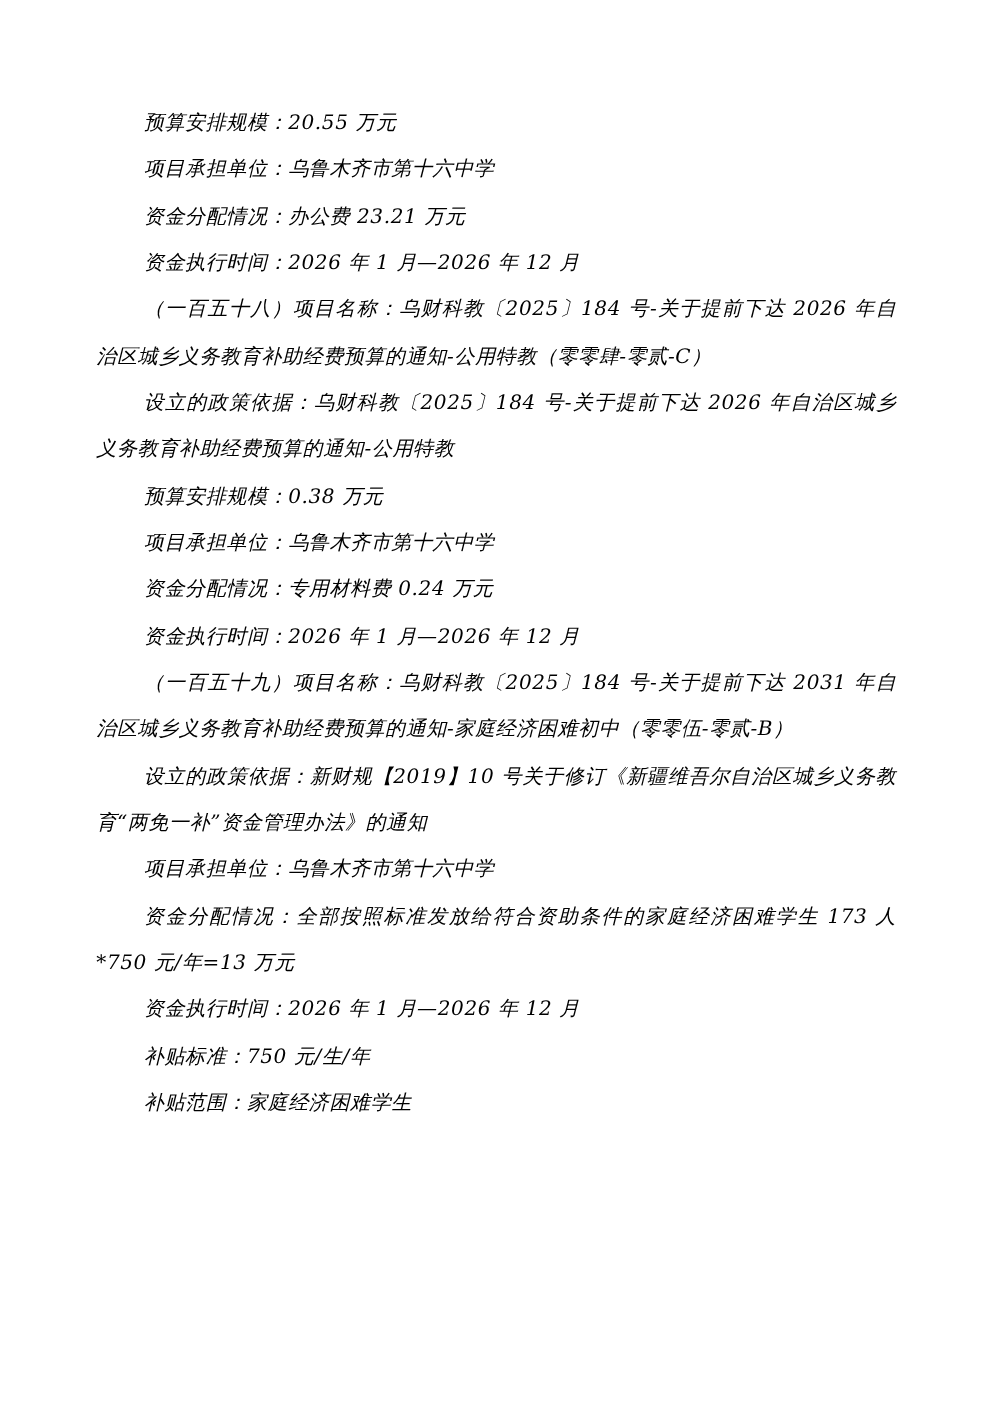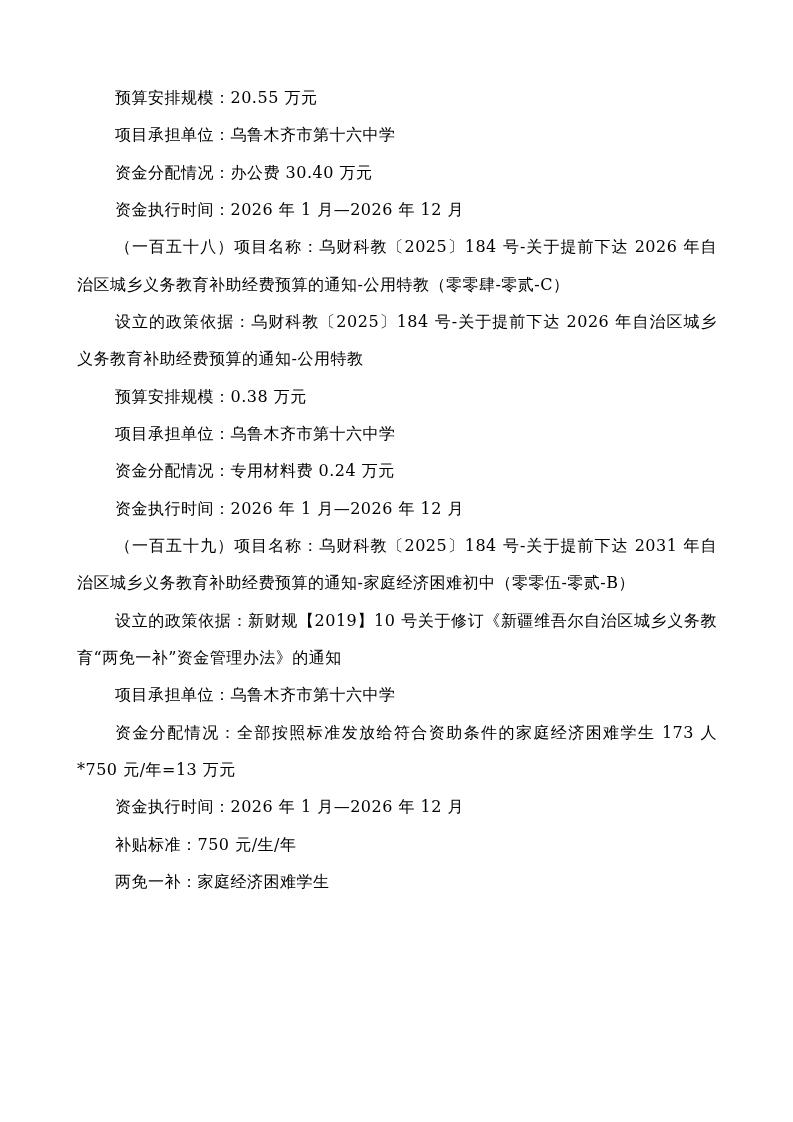--- a/index.html
+++ b/index.html
@@ -16,6 +16,7 @@
     position: absolute;
     inset: 0;
     background: #ffffff;
+    font-style: italic;
   }
   .content {
     position: absolute;

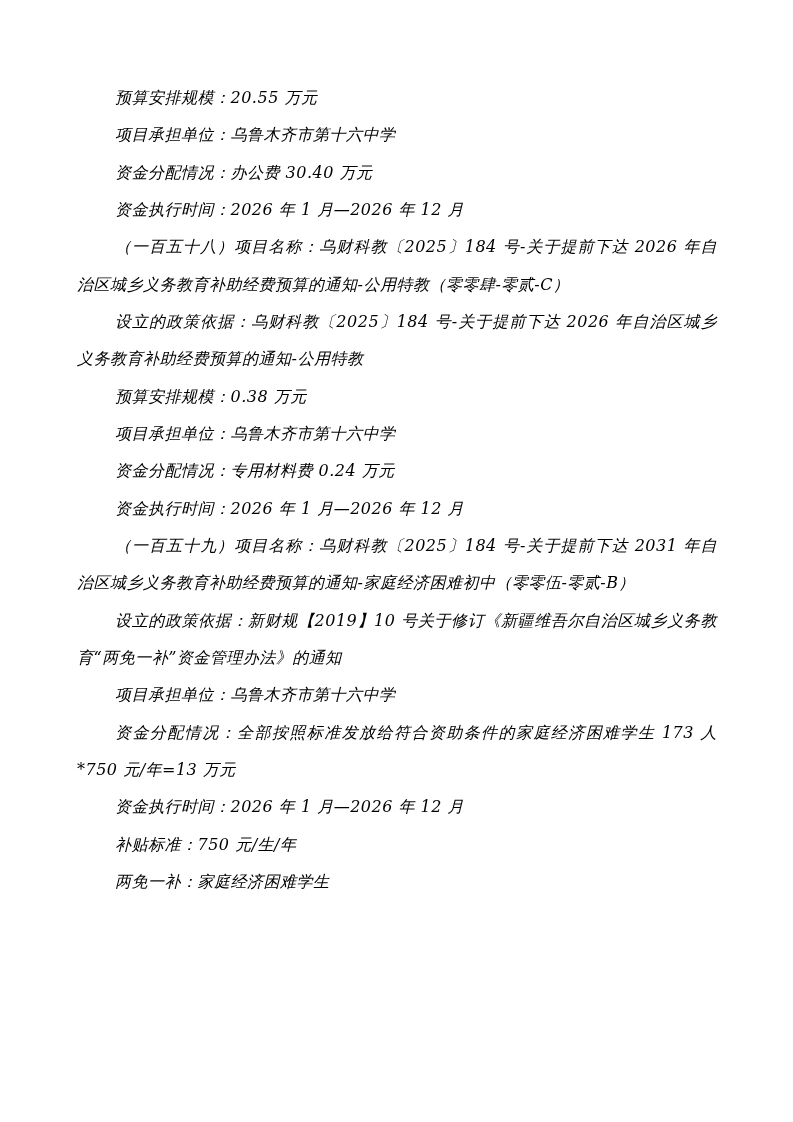--- a/index.html
+++ b/index.html
@@ -51,7 +51,7 @@
   <div class="content">
     <p>预算安排规模：20.55 万元</p>
     <p>项目承担单位：乌鲁木齐市第十六中学</p>
-    <p>资金分配情况：办公费 30.40 万元</p>
+    <p>资金分配情况：办公费 23.21 万元</p>
     <p>资金执行时间：2026 年 1 月—2026 年 12 月</p>
     <p>（一百五十八）项目名称：乌财科教〔2025〕184 号-关于提前下达 2026 年自治区城乡义务教育补助经费预算的通知-公用特教（零零肆-零贰-C）</p>
     <p>设立的政策依据：乌财科教〔2025〕184 号-关于提前下达 2026 年自治区城乡义务教育补助经费预算的通知-公用特教</p>

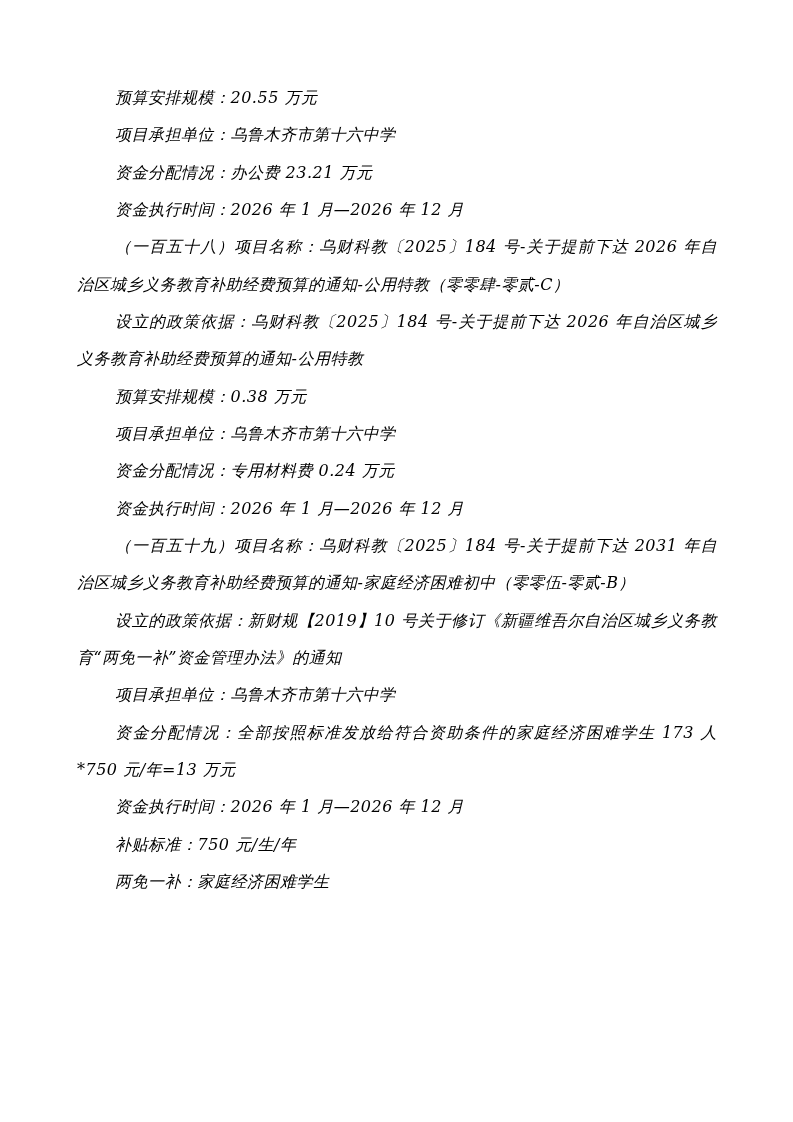--- a/index.html
+++ b/index.html
@@ -65,7 +65,7 @@
     <p>资金分配情况：全部按照标准发放给符合资助条件的家庭经济困难学生 173 人*750 元/年=13 万元</p>
     <p>资金执行时间：2026 年 1 月—2026 年 12 月</p>
     <p>补贴标准：750 元/生/年</p>
-    <p>两免一补：家庭经济困难学生</p>
+    <p>补贴范围：家庭经济困难学生</p>
   </div>
 </div>
 

